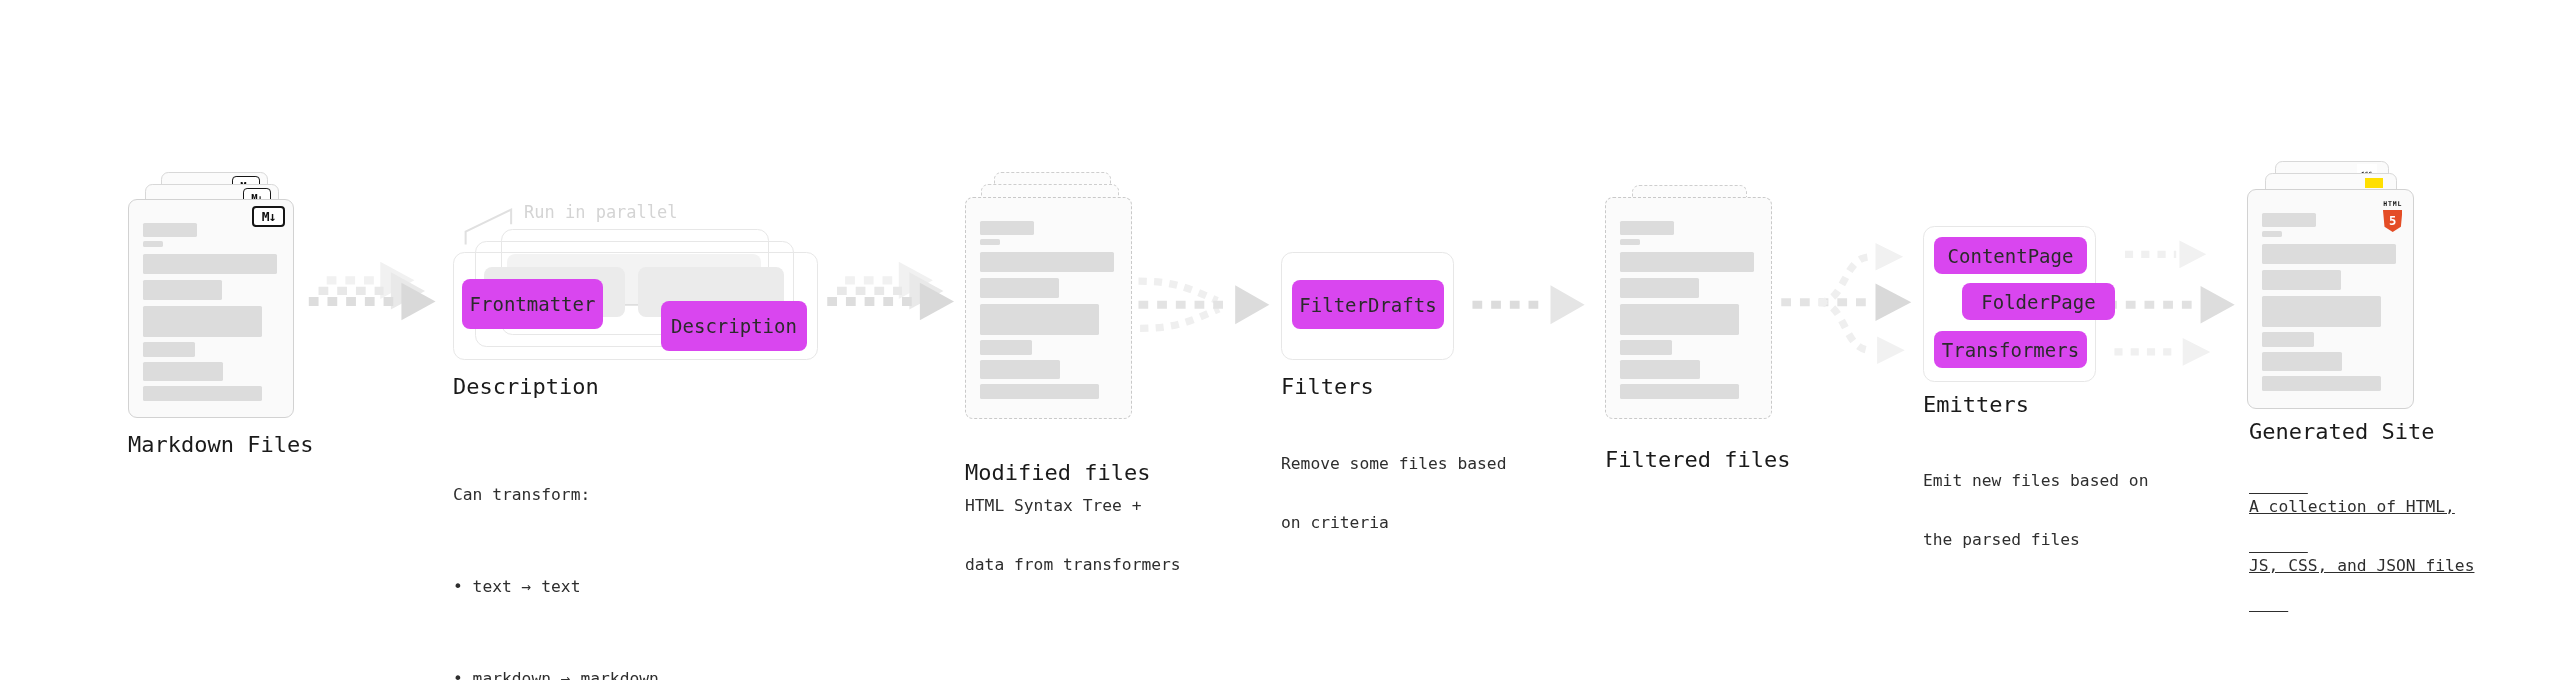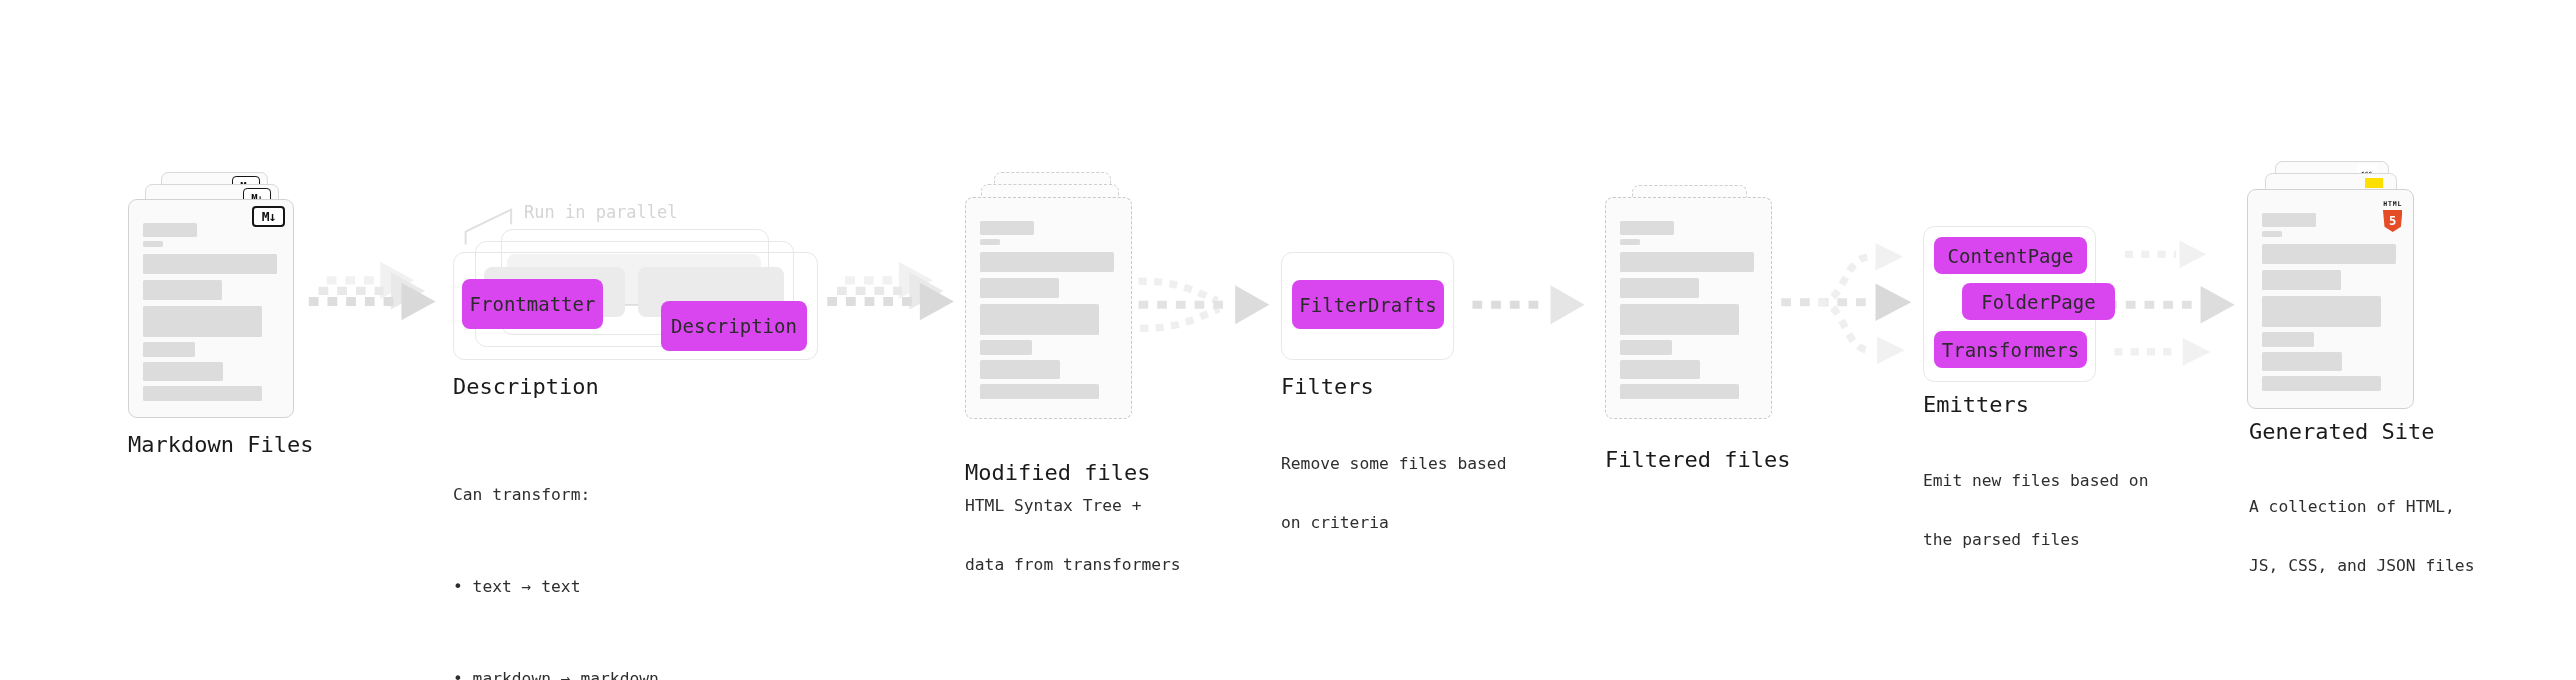--- a/index.html
+++ b/index.html
@@ -252,7 +252,7 @@
       <i class="bar b8"></i>
     </div>
     <div class="label" style="left:2249px;top:420px;">Generated Site</div>
-    <div class="desc" style="left:2249px;top:458px;">
+    <div class="desc" style="left:2249px;top:458px;text-decoration:underline;">
       <div>A collection of HTML,</div>
       <div>JS, CSS, and JSON files</div>
     </div>

